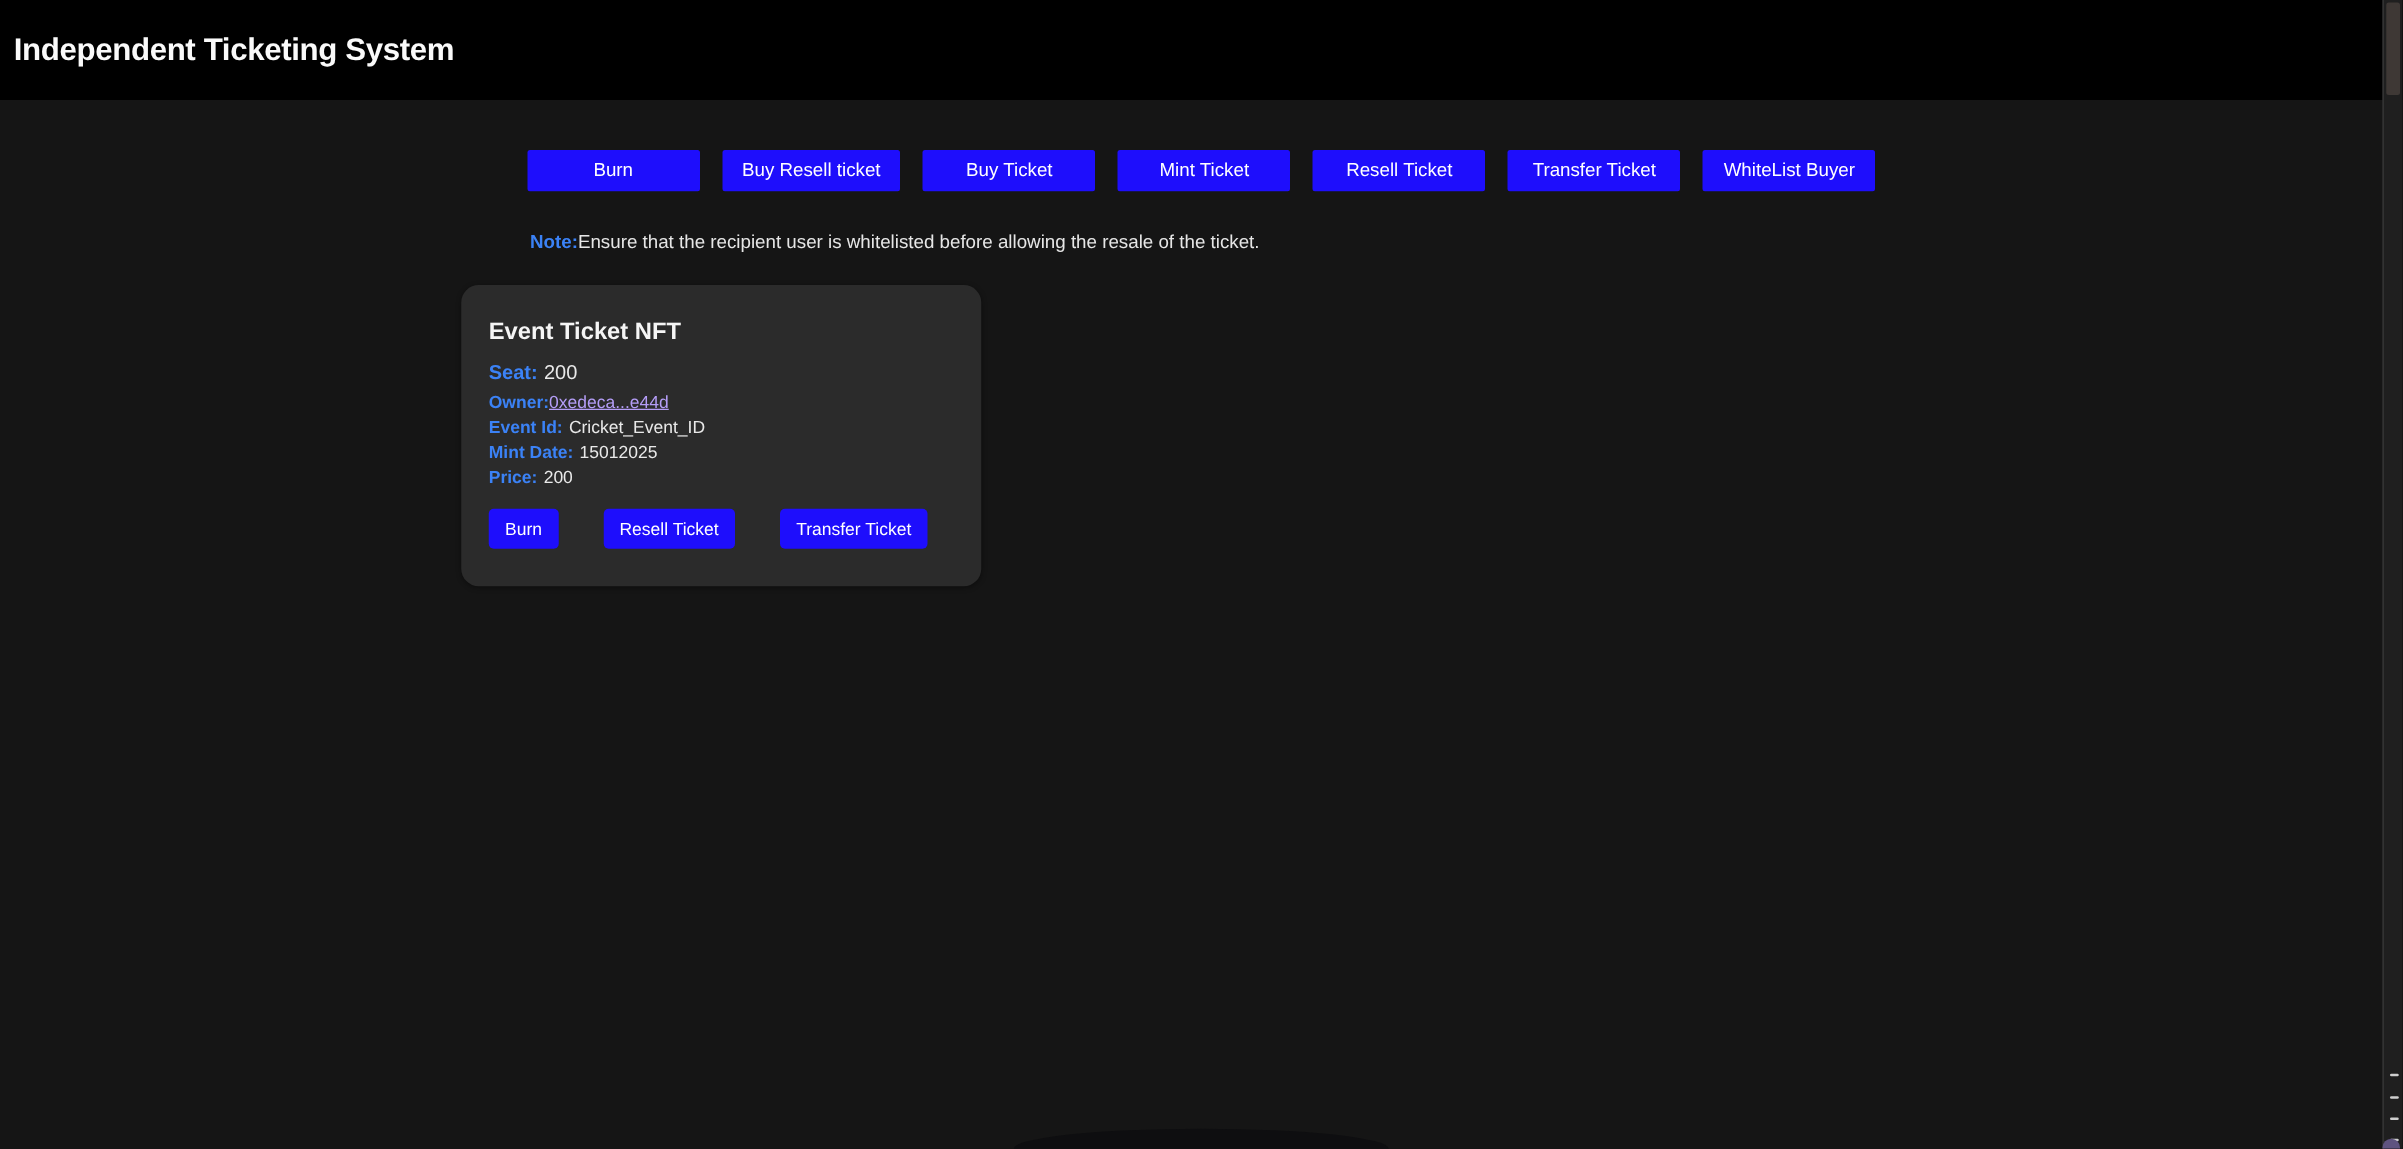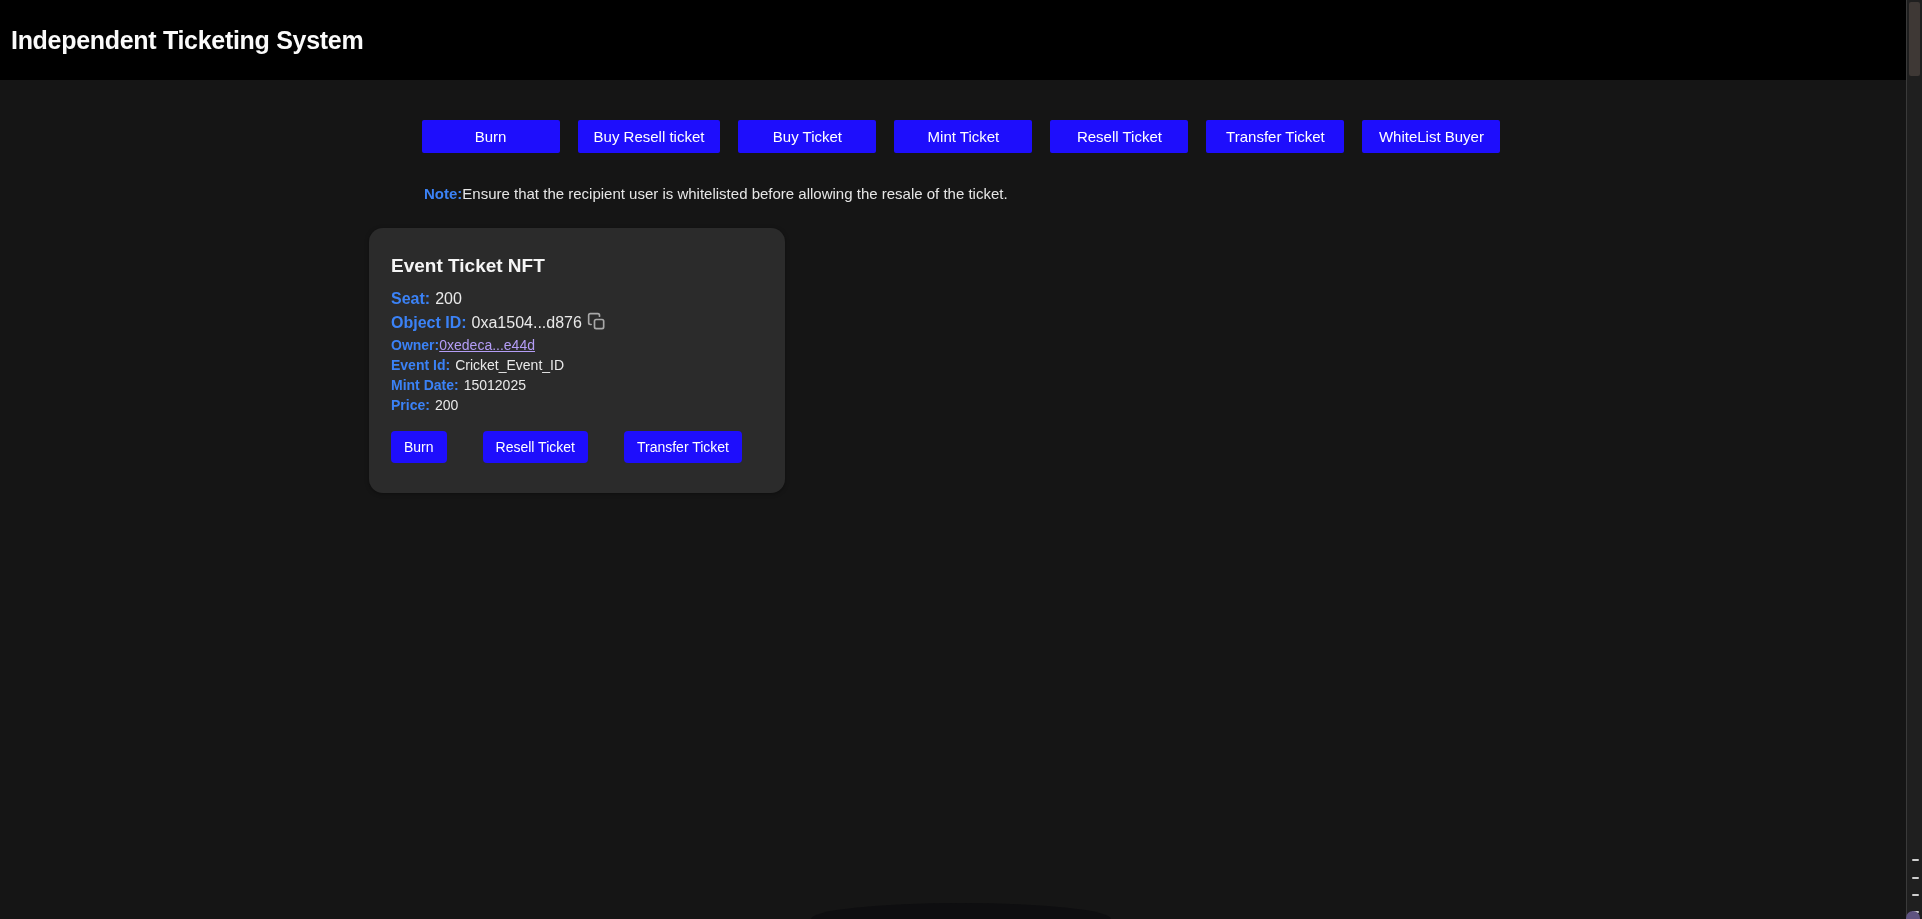--- a/index.html
+++ b/index.html
@@ -201,14 +201,6 @@
     <b>Seat:</b><span class="val-sp">200</span>
   </div>
 
-  <div class="field field-lg">
-    <b>Object ID:</b><span class="val-sp">0xa1504...d876</span><button class="copy-btn">
-      <svg width="20" height="20" viewBox="0 0 24 24" fill="none" stroke="#a8a8a8" stroke-width="2" stroke-linecap="round" stroke-linejoin="round">
-          <rect x="9" y="9" width="11" height="11" rx="2"></rect>
-          <path d="M5 15H4a2 2 0 0 1-2-2V4a2 2 0 0 1 2-2h9a2 2 0 0 1 2 2v1"></path>
-        </svg>
-    </button>
-  </div>
 
   <div class="field field-sm">
     <b>Owner:</b><a class="owner-link">0xedeca...e44d</a>

